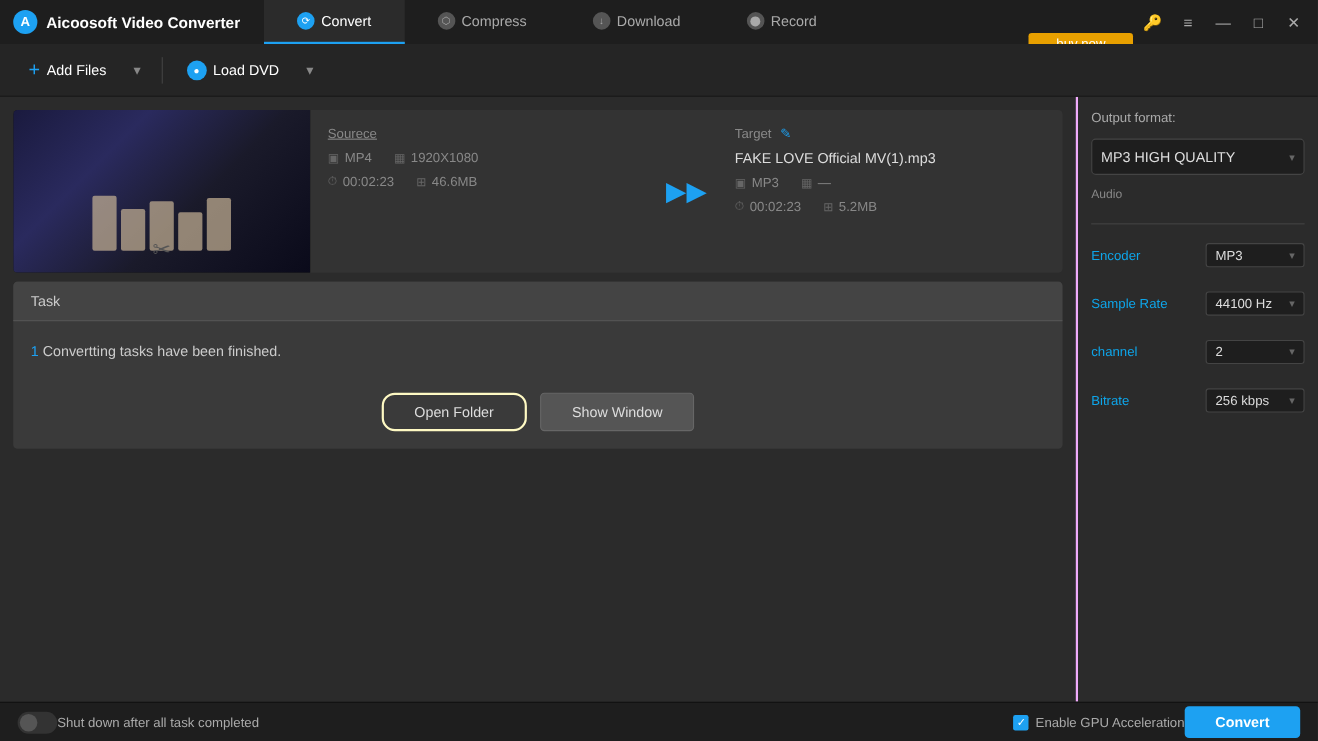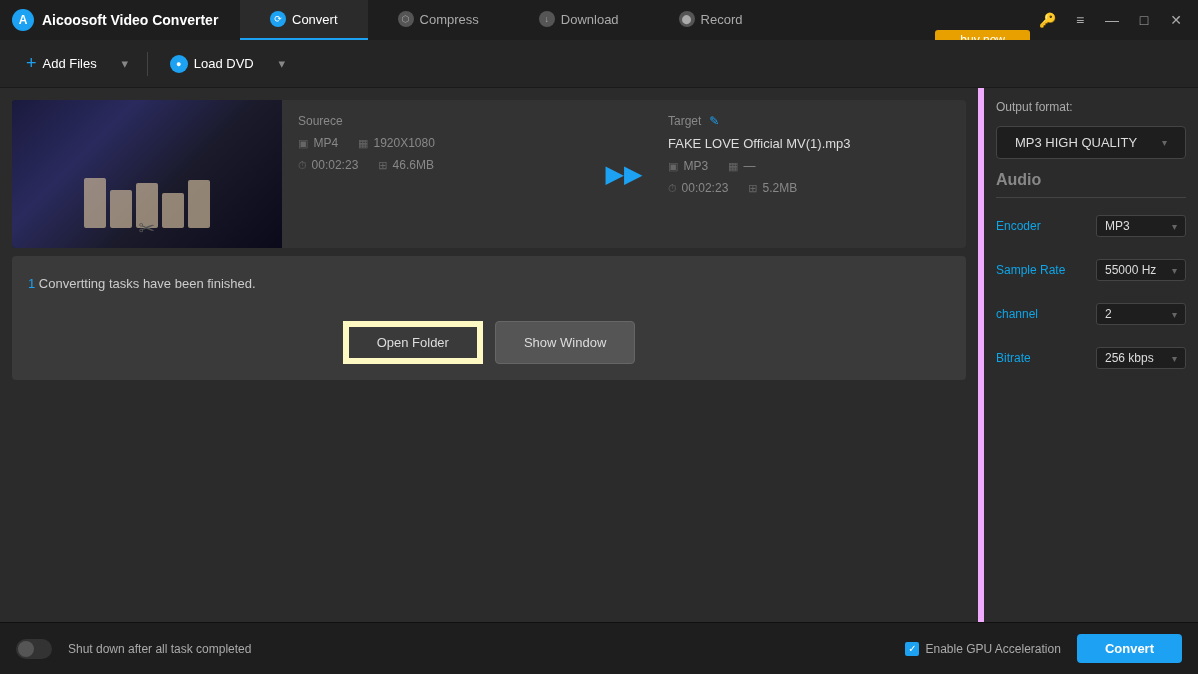--- a/index.html
+++ b/index.html
@@ -372,7 +372,7 @@
     #right-panel {
       width: 220px;
       background: #2b2b2b;
-      border-left: 6px solid #f0abfc;
+      border-left: 2px solid #f0abfc;
       padding: 12px;
       display: flex;
       flex-direction: column;

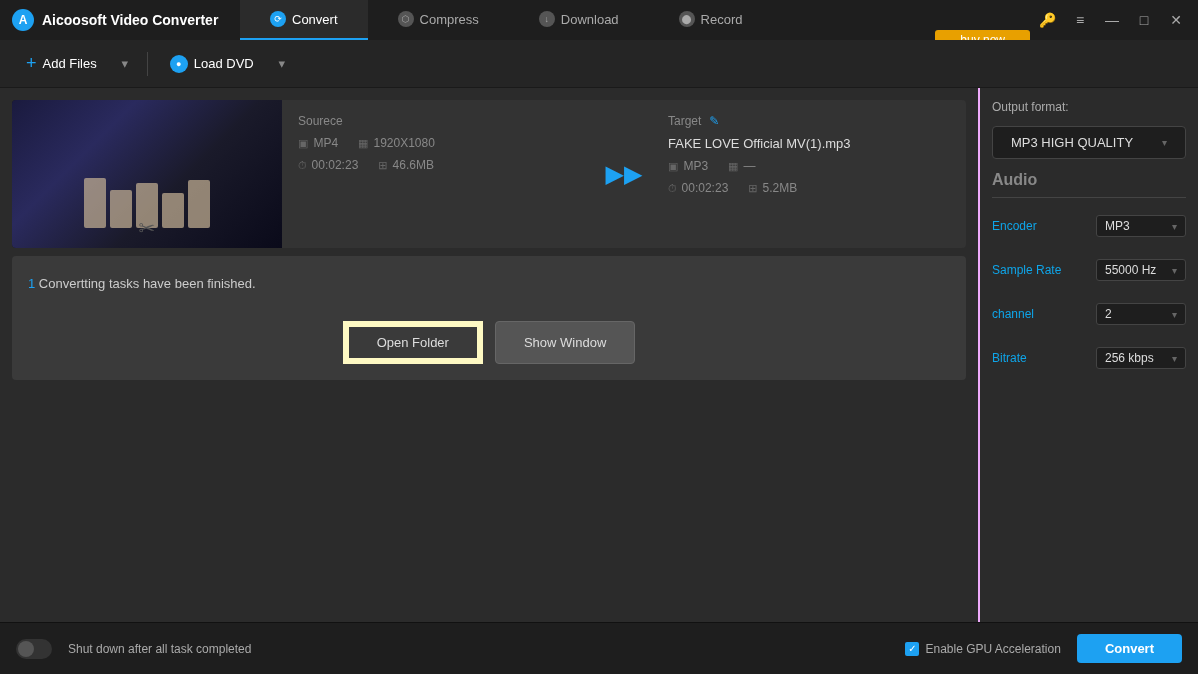--- a/index.html
+++ b/index.html
@@ -259,6 +259,7 @@
     #source-label {
       color: #888;
       font-size: 12px;
+      text-decoration: underline;
     }
     #source-filename {
       color: #ddd;

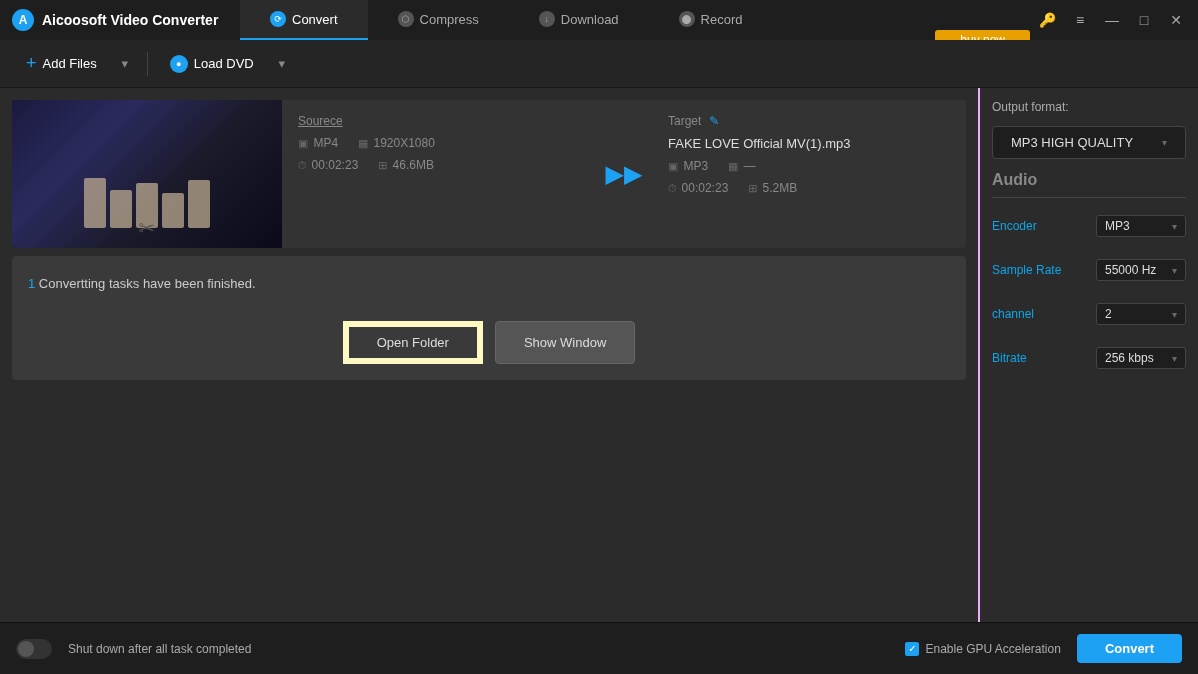--- a/index.html
+++ b/index.html
@@ -388,7 +388,7 @@
       background: #1e1e1e;
       border: 1px solid #444;
       border-radius: 4px;
-      padding: 8px 18px;
+      padding: 8px 8px;
       display: flex;
       align-items: center;
       justify-content: space-between;

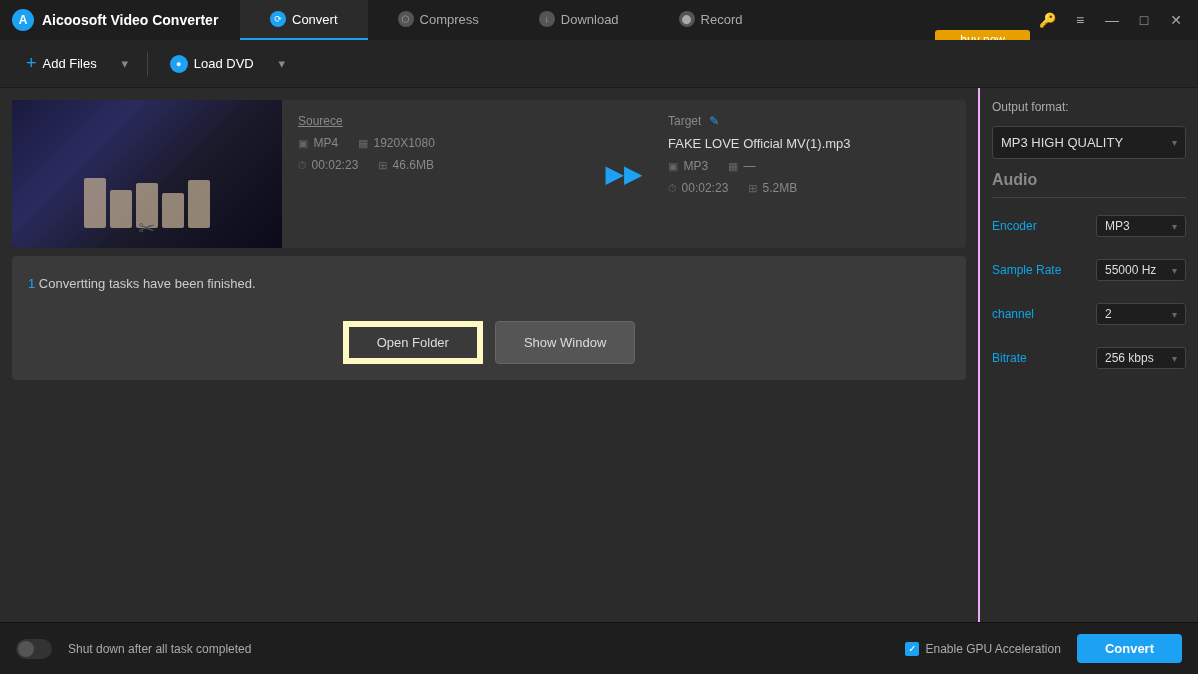--- a/index.html
+++ b/index.html
@@ -398,10 +398,9 @@
     }
     #audio-section-label {
       color: #888;
-      font-size: 16px;
-      padding-bottom: 8px;
+      font-size: 11px;
+      padding-bottom: 20px;
       border-bottom: 1px solid #444;
-      font-weight: bold;
     }
     .param-row {
       display: flex;

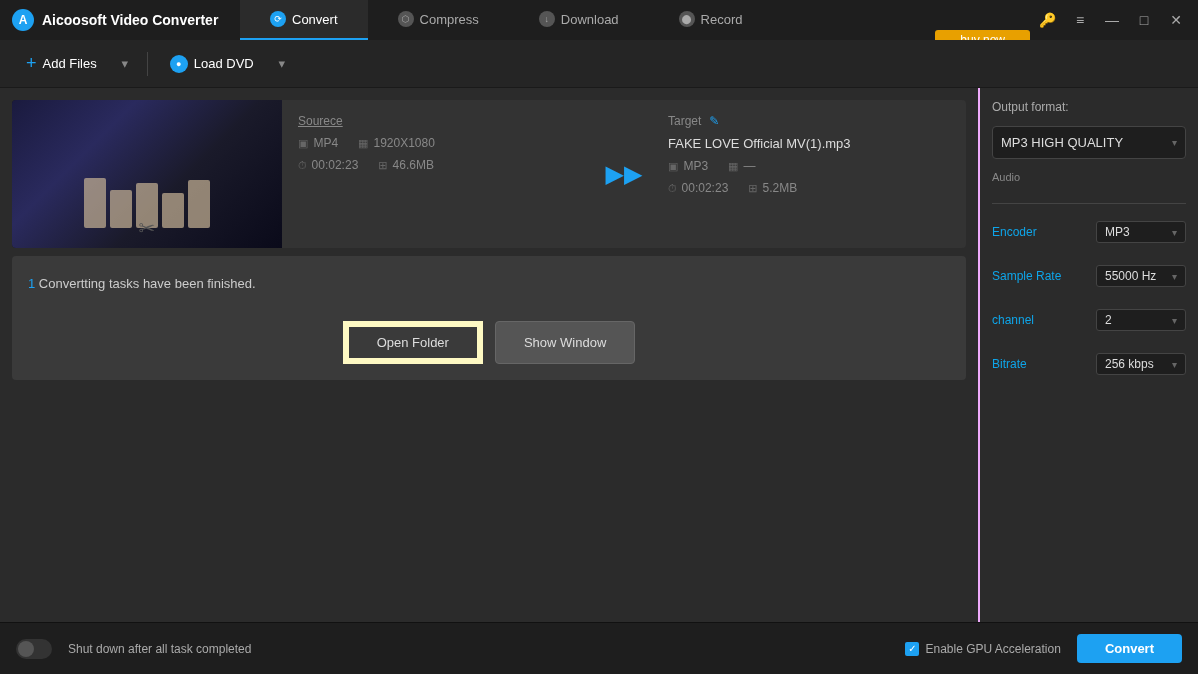--- a/index.html
+++ b/index.html
@@ -648,6 +648,7 @@
     </div>
 
     <div id="task-dialog">
+      <div id="task-header">Task</div>
       <div id="task-body">
         <div id="task-message">
           <span class="count">1</span><span> Convertting tasks have been finished.</span>

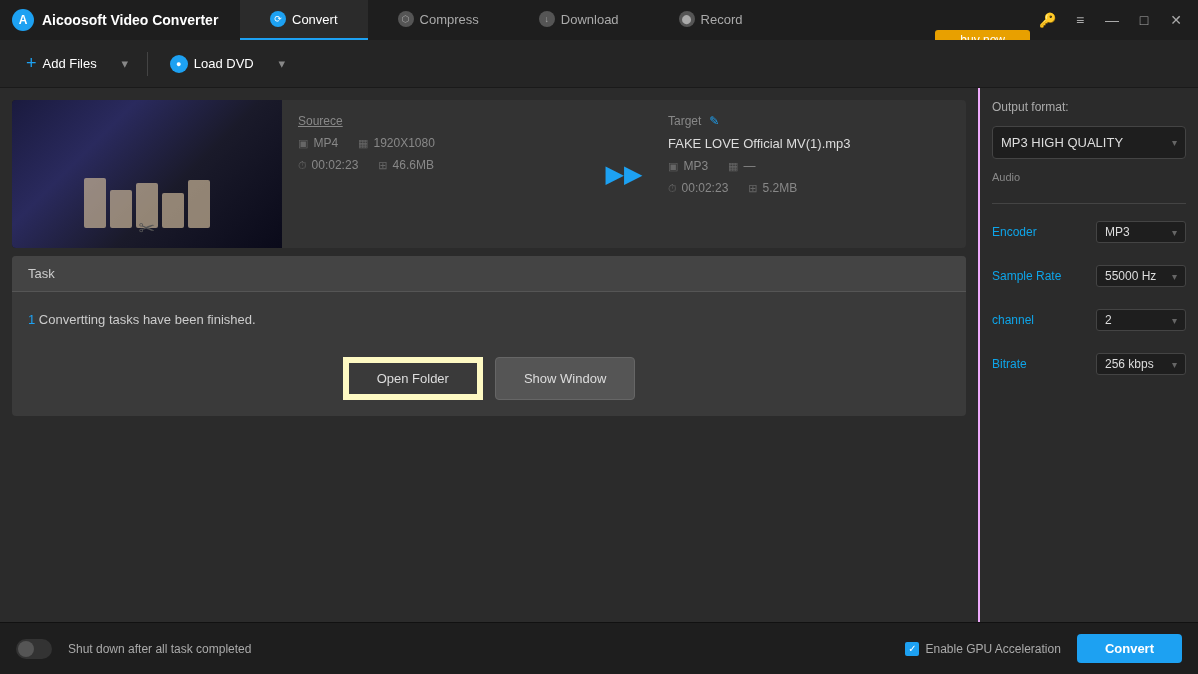--- a/index.html
+++ b/index.html
@@ -680,7 +680,7 @@
     <div class="param-row">
       <span class="param-label">Sample Rate</span>
       <div class="param-value-select">
-        <span>55000 Hz</span>
+        <span>44100 Hz</span>
         <span class="dropdown-arrow">▾</span>
       </div>
     </div>

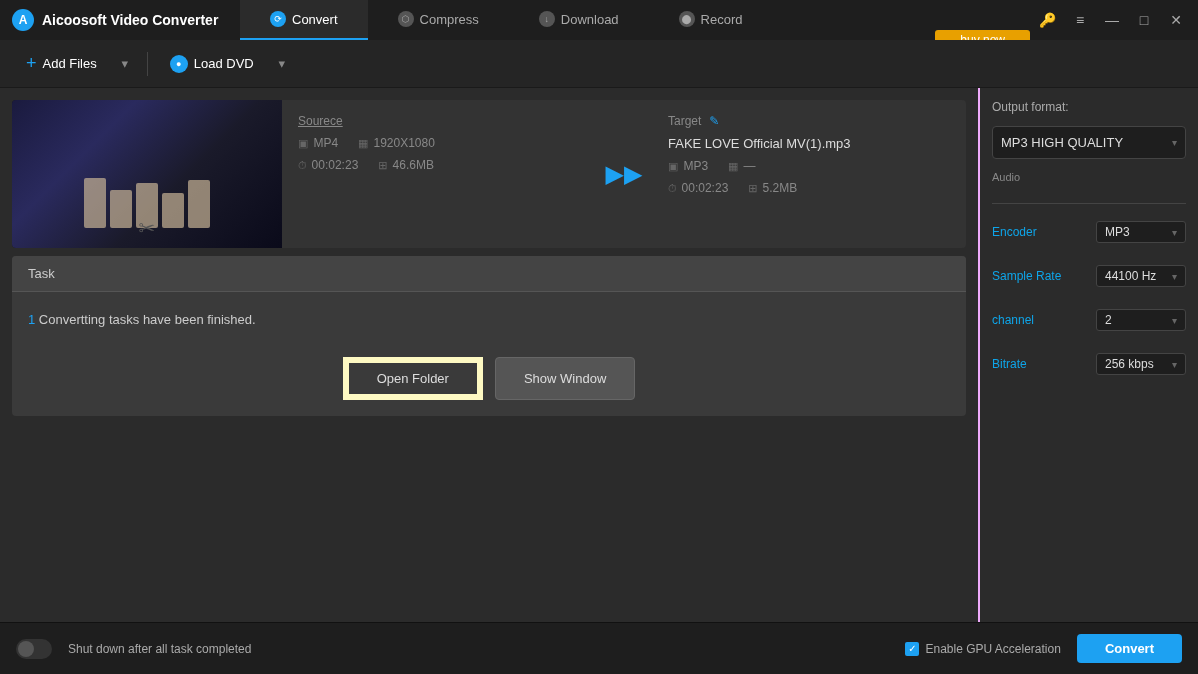--- a/index.html
+++ b/index.html
@@ -353,9 +353,9 @@
     #open-folder-btn {
       padding: 8px 28px;
       background: transparent;
-      border: 6px solid #fef9c3;
+      border: 2px solid #fef9c3;
       color: #ddd;
-      border-radius: 0;
+      border-radius: 12px;
       cursor: pointer;
       font-size: 13px;
     }

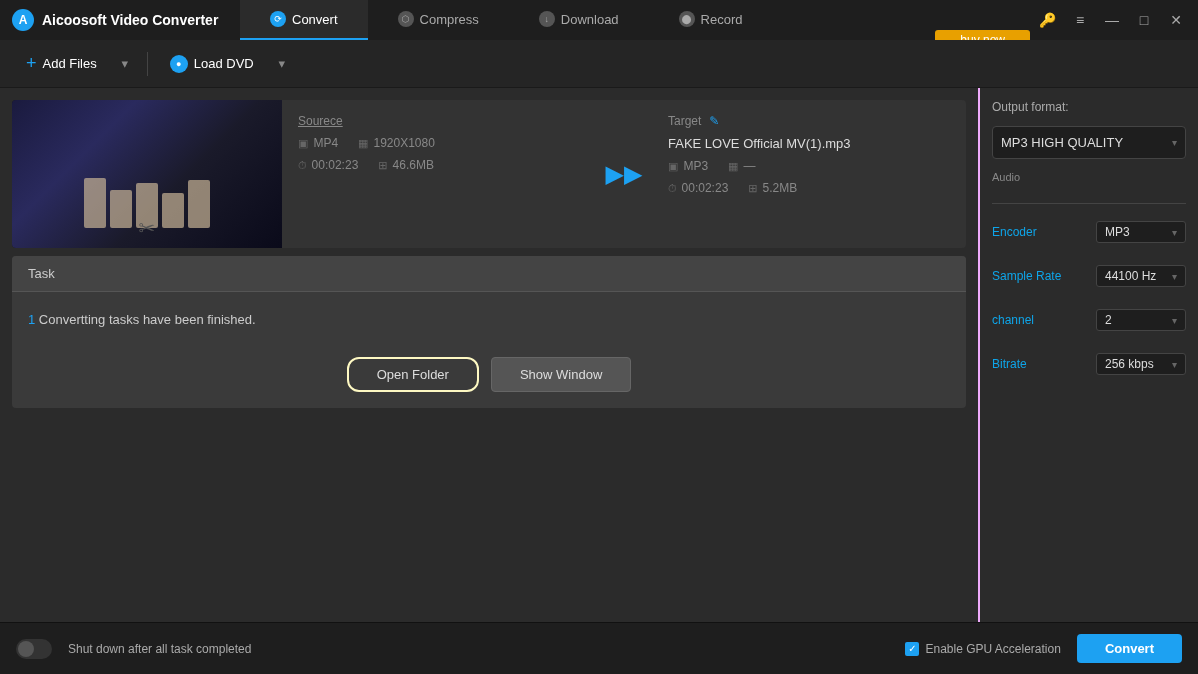--- a/index.html
+++ b/index.html
@@ -433,12 +433,11 @@
 
     
     #statusbar {
-      height: 52px;
+      height: 36px;
       background: #1e1e1e;
       display: flex;
       align-items: center;
       padding: 0 16px;
-      gap: 16px;
       border-top: 1px solid #111;
       flex-shrink: 0;
     }

